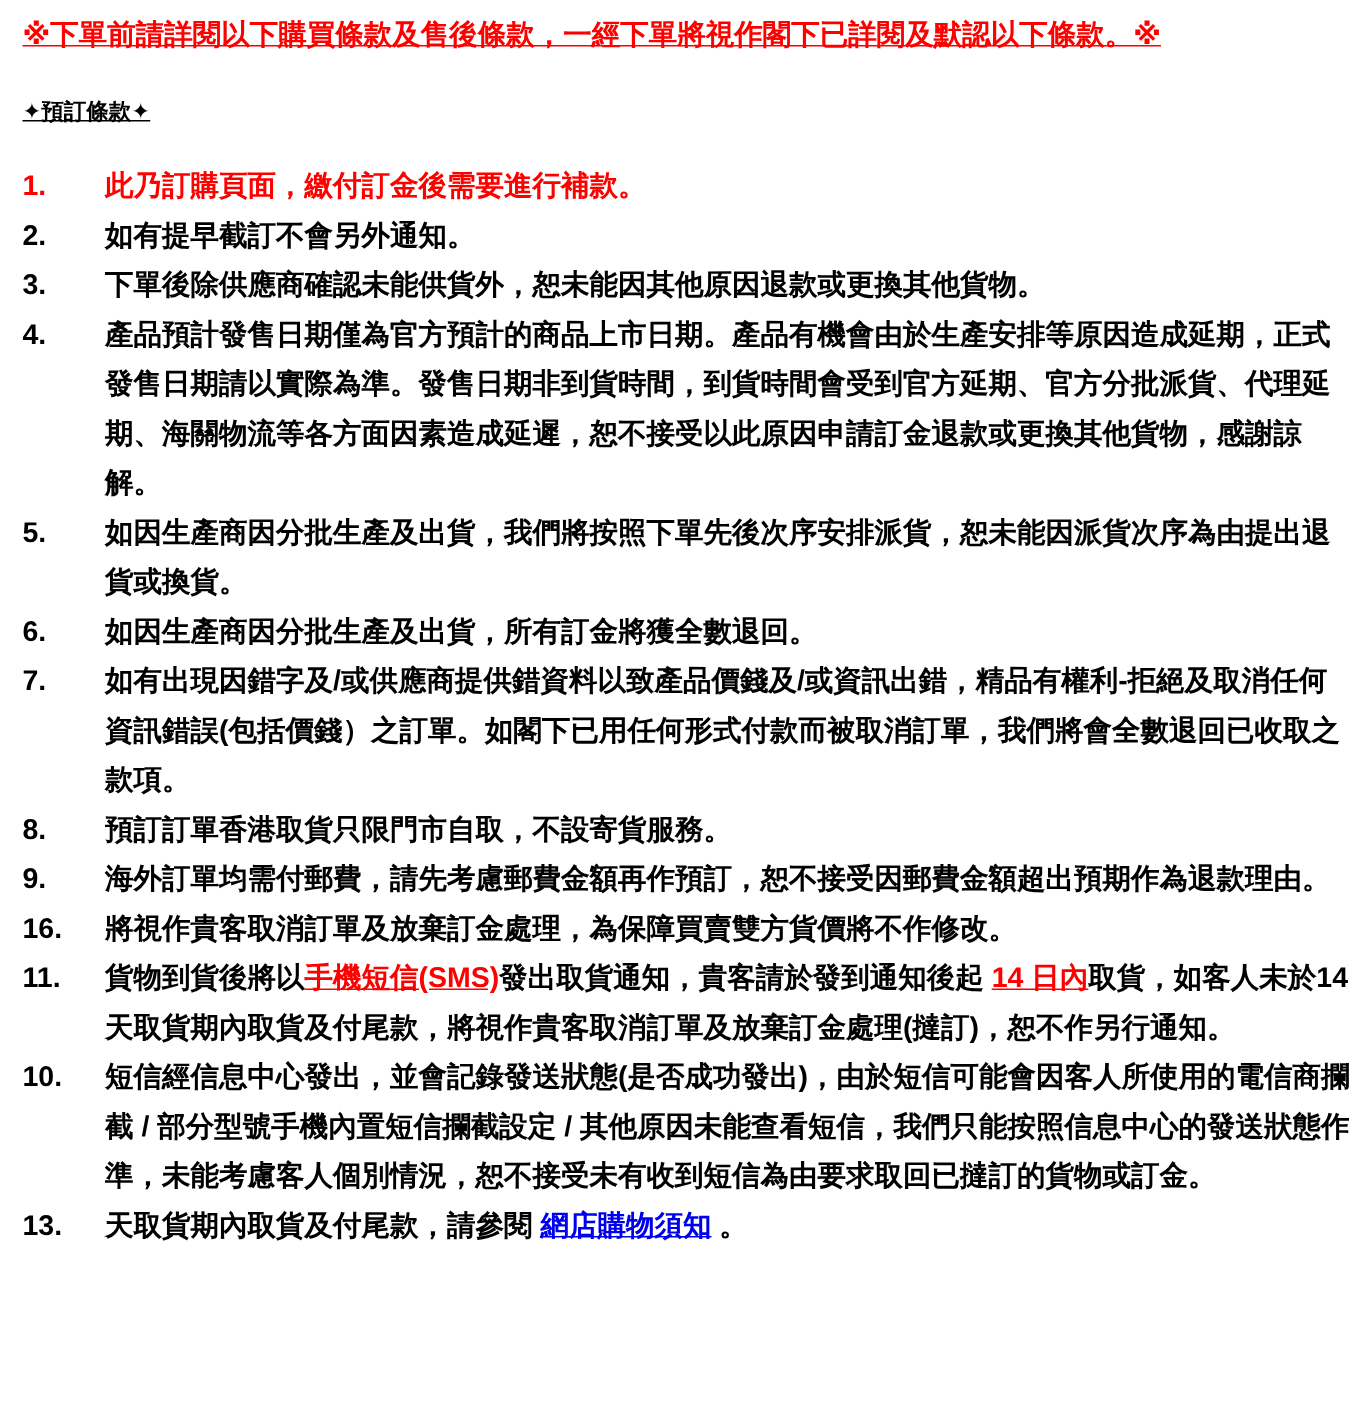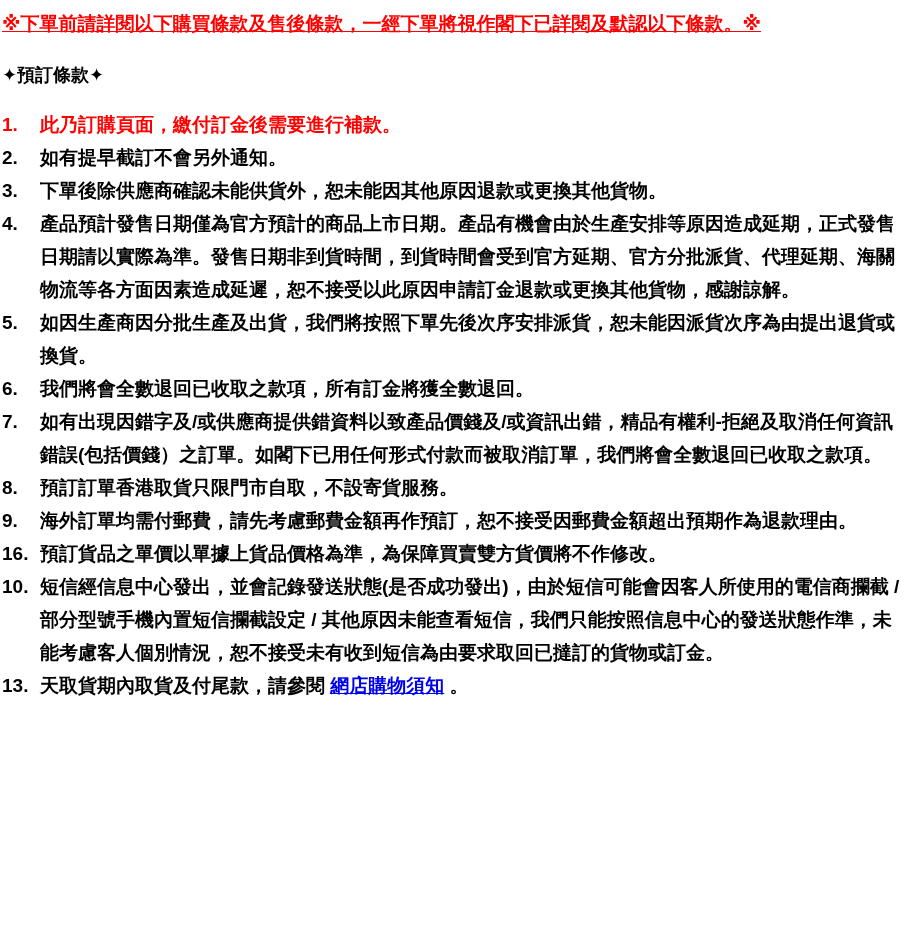--- a/index.html
+++ b/index.html
@@ -21,7 +21,7 @@
     color: var(--text-black);
   }
   .page {
-    padding: 10px 12px 10px 2px;
+    padding: 10px 12px 10px 15px;
   }
   .notice-title {
     margin: 0 0 24px 0;

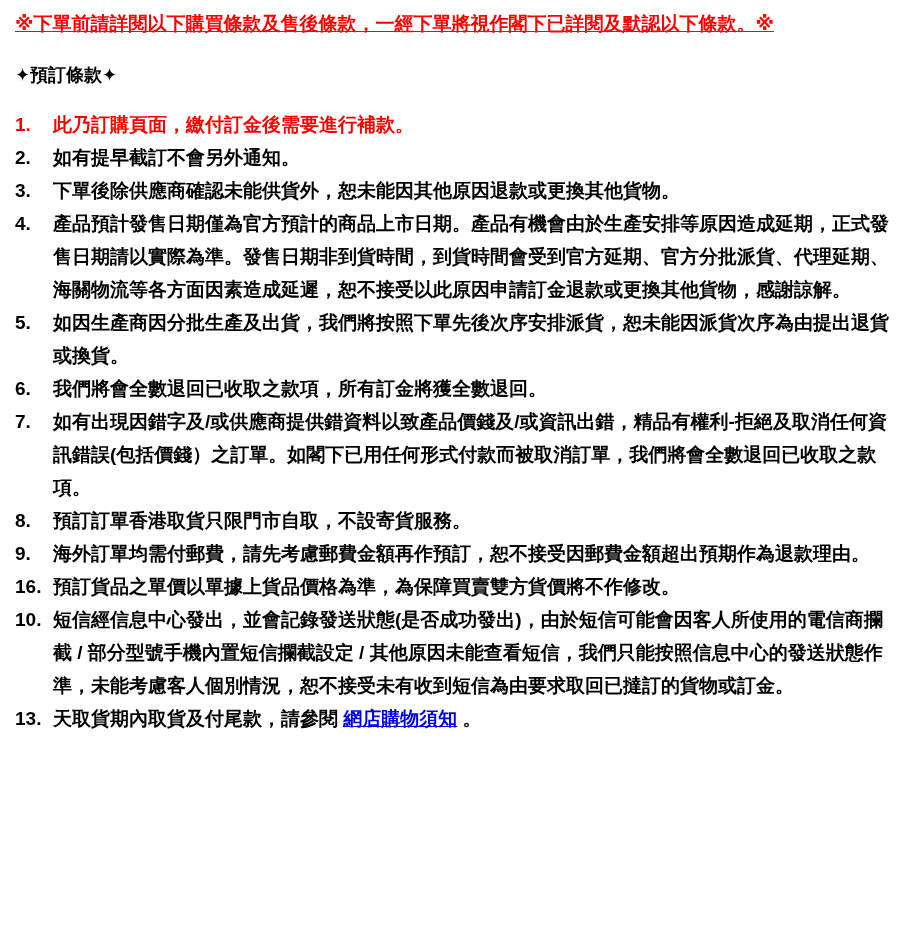--- a/index.html
+++ b/index.html
@@ -33,10 +33,11 @@
   }
   .section-title {
     margin: 0 0 20px 0;
-    font-size: 18px;
+    font-size: 15px;
     line-height: 26px;
     font-weight: 700;
     color: var(--text-black);
+    text-decoration: underline;
   }
   .terms-list {
     margin: 0;

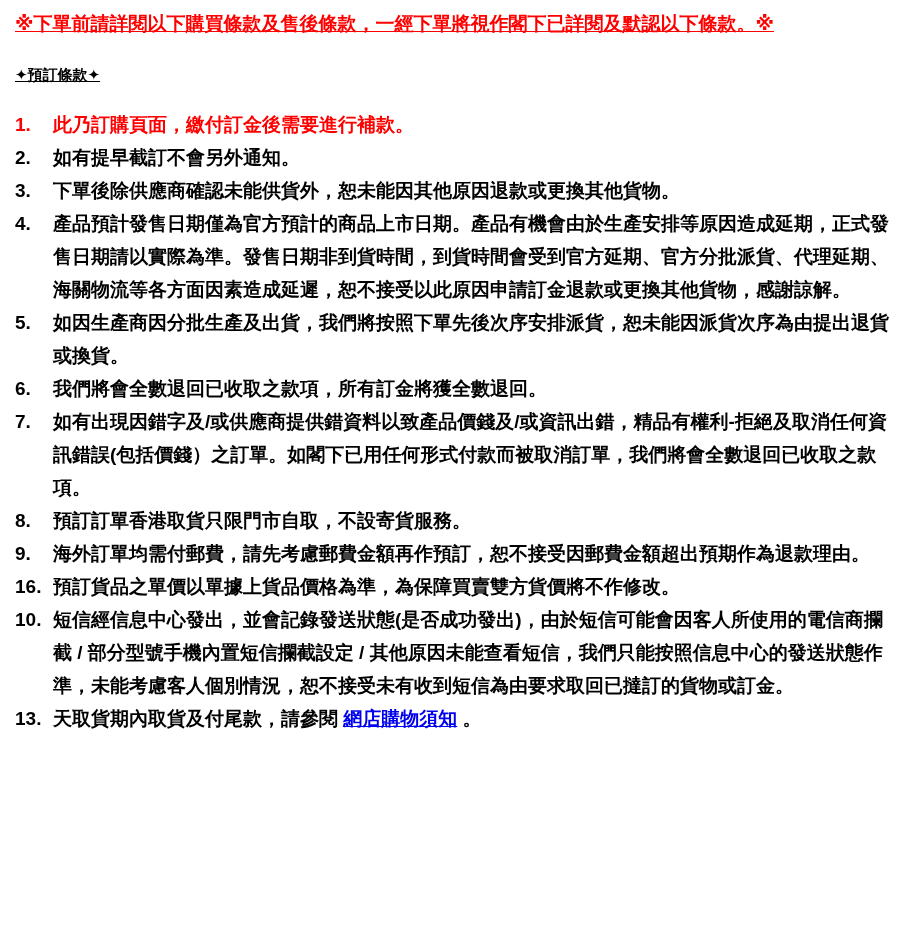--- a/index.html
+++ b/index.html
@@ -55,6 +55,7 @@
   }
   .term-item .body {
     flex: 1 1 auto;
+    margin-left: 17px;
   }
   .term-item.red,
   .term-item.red .num {

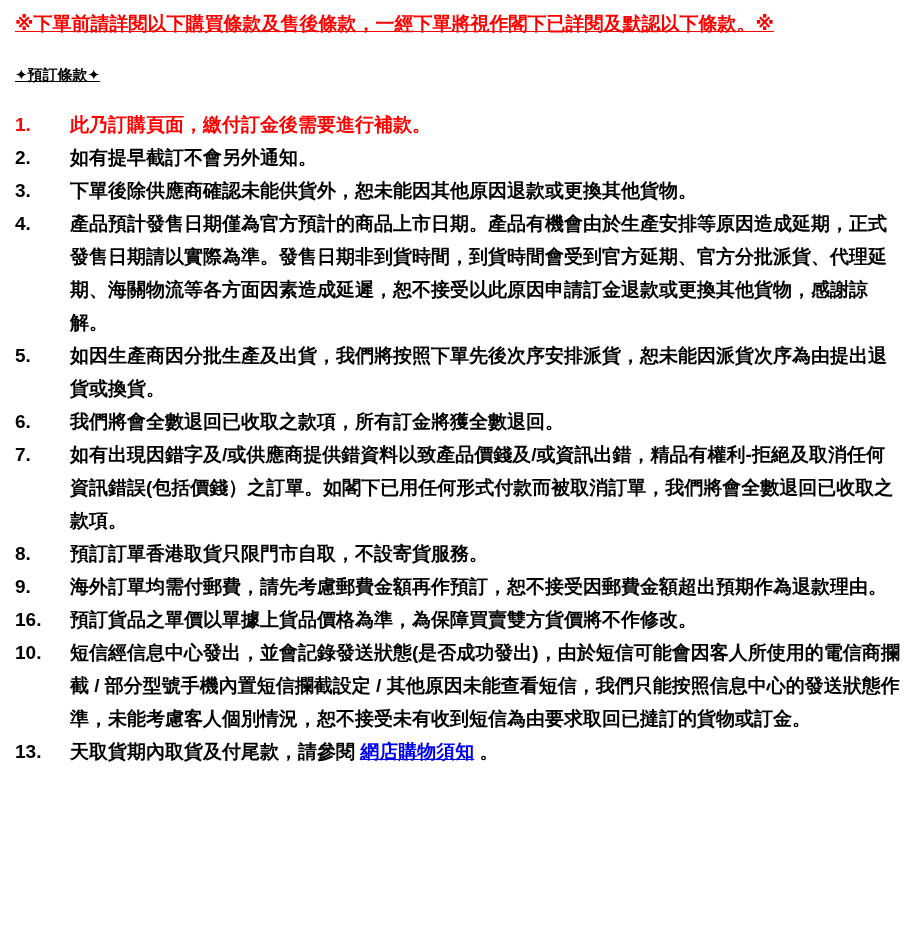--- a/index.html
+++ b/index.html
@@ -101,7 +101,7 @@
       </div>
       <div class="term-item">
         <span class="num">6.</span>
-        <span class="body"><span>我們將會全數退回已收取之款項，所有訂金將獲全數退回。</span></span>
+        <span class="body"><span>如因生產商因分批生產及出貨，所有訂金將獲全數退回。</span></span>
       </div>
       <div class="term-item">
         <span class="num">7.</span>

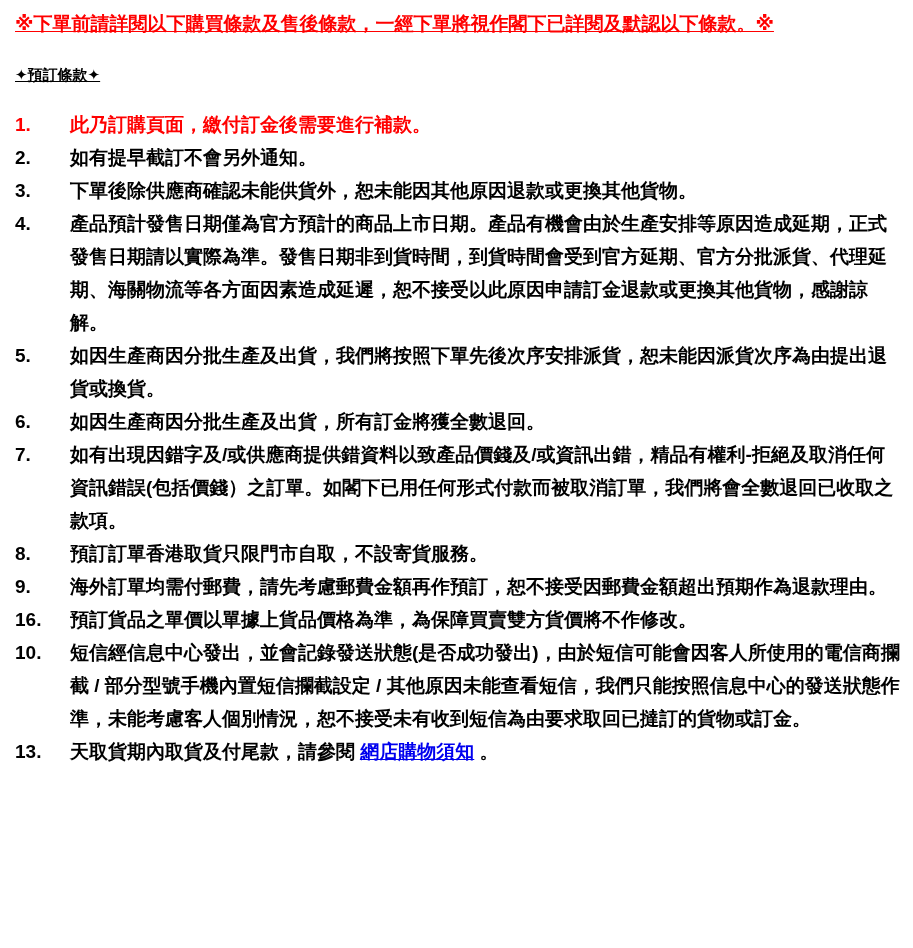--- a/index.html
+++ b/index.html
@@ -117,7 +117,7 @@
       </div>
       <div class="term-item">
         <span class="num">16.</span>
-        <span class="body"><span>預訂貨品之單價以單據上貨品價格為準，為保障買賣雙方貨價將不作修改。</span></span>
+        <span class="body"><span>將視作貴客取消訂單及放棄訂金處理，為保障買賣雙方貨價將不作修改。</span></span>
       </div>
       <div class="term-item">
         <span class="num">10.</span>

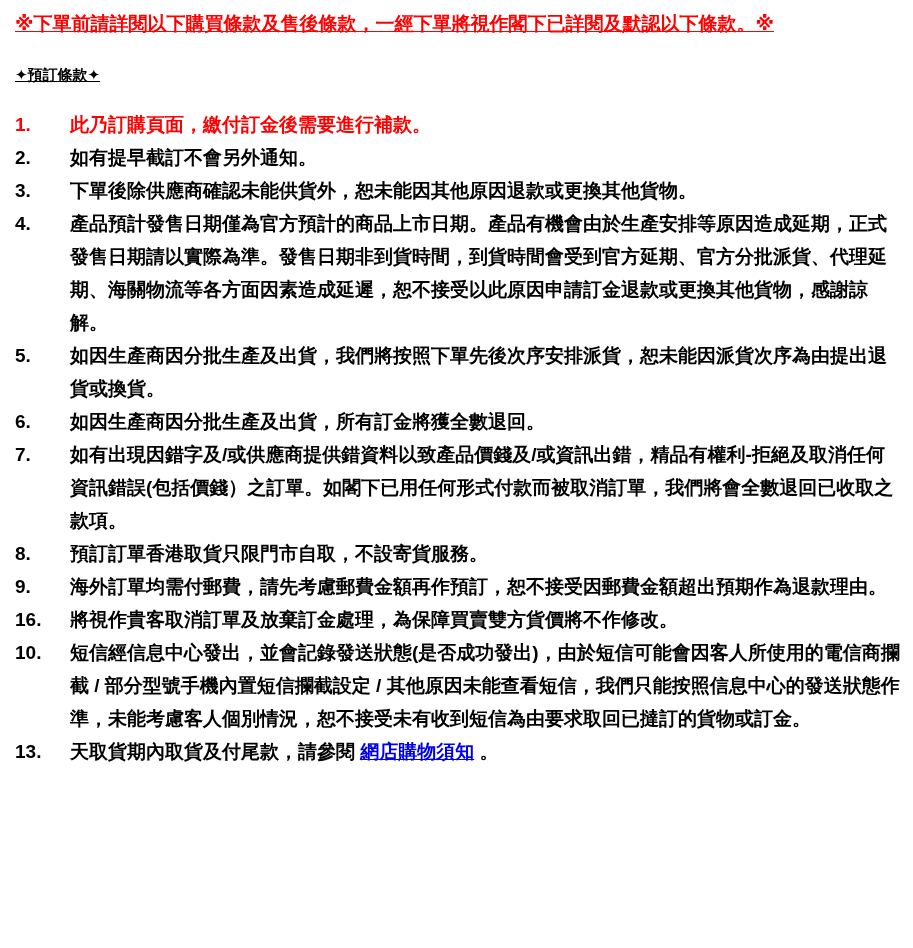--- a/index.html
+++ b/index.html
@@ -120,6 +120,10 @@
         <span class="body"><span>將視作貴客取消訂單及放棄訂金處理，為保障買賣雙方貨價將不作修改。</span></span>
       </div>
       <div class="term-item">
+        <span class="num">11.</span>
+        <span class="body"><span>貨物到貨後將以</span><span class="red-underline">手機短信(SMS)</span><span>發出取貨通知，貴客請於發到通知後起 </span><span class="red-underline">14 日內</span><span>取貨，如客人未於14 天取貨期內取貨及付尾款，將視作貴客取消訂單及放棄訂金處理(撻訂)，恕不作另行通知。</span></span>
+      </div>
+      <div class="term-item">
         <span class="num">10.</span>
         <span class="body"><span>短信經信息中心發出，並會記錄發送狀態(是否成功發出)，由於短信可能會因客人所使用的電信商攔截 / 部分型號手機內置短信攔截設定 / 其他原因未能查看短信，我們只能按照信息中心的發送狀態作準，未能考慮客人個別情況，恕不接受未有收到短信為由要求取回已撻訂的貨物或訂金。</span></span>
       </div>

